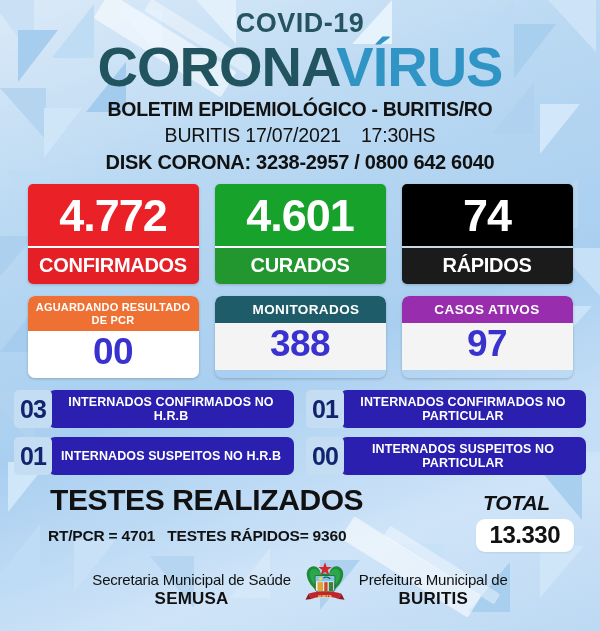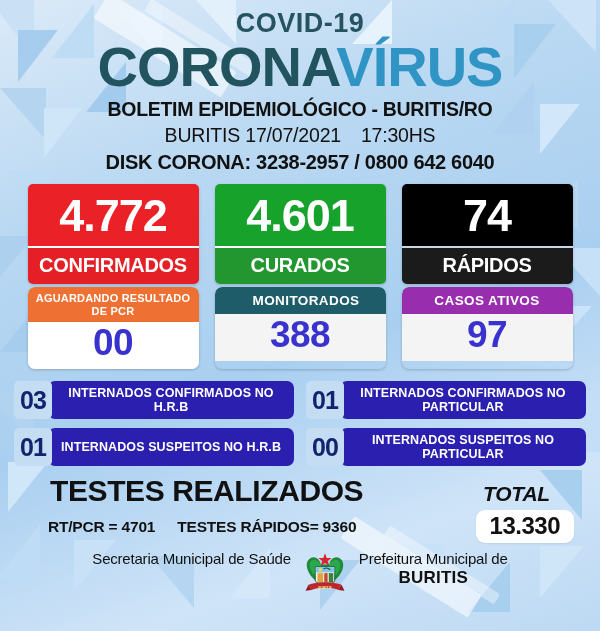--- a/index.html
+++ b/index.html
@@ -140,7 +140,7 @@
     display: flex;
     justify-content: center;
     gap: 16px;
-    margin-top: 3px;
+    margin-top: 12px;
   }
   .sec-card {
     width: 171px;

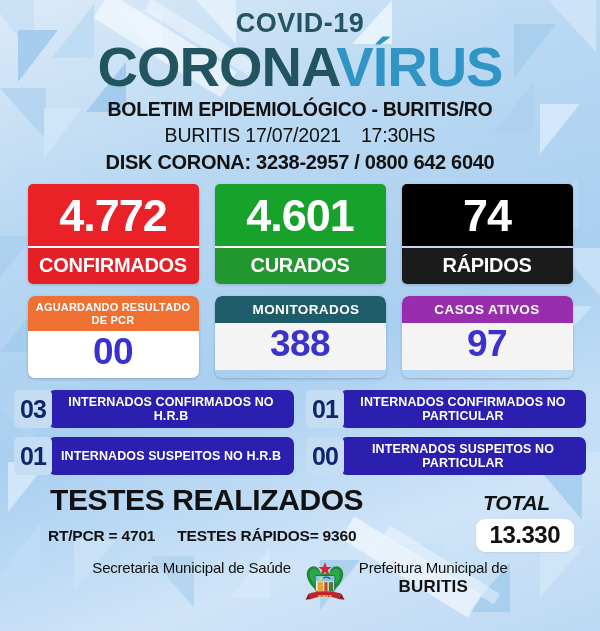--- a/index.html
+++ b/index.html
@@ -257,7 +257,7 @@
     justify-content: space-between;
     padding: 2px 12px 0 34px;
   }
-  .testes-line { display: flex; gap: 22px; }
+  .testes-line { display: flex; gap: 12px; }
   .testes-item {
     font-size: 15.5px;
     font-weight: bold;

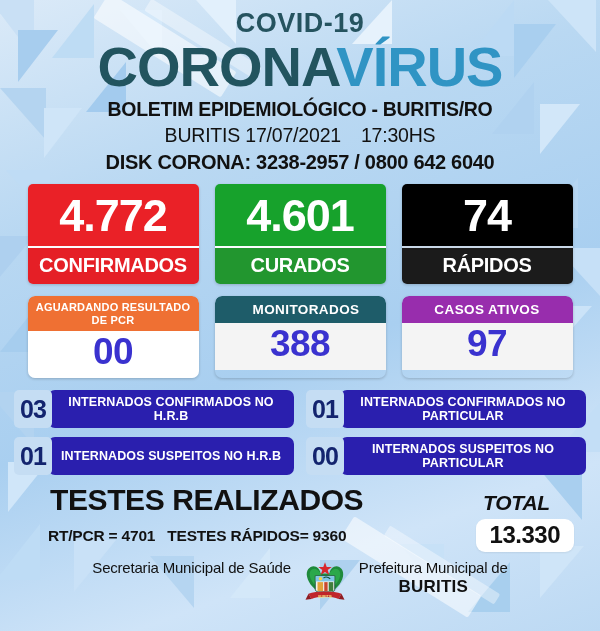--- a/index.html
+++ b/index.html
@@ -280,7 +280,7 @@
     position: relative;
     z-index: 5;
     display: flex;
-    align-items: flex-start;
+    align-items: flex-end;
     justify-content: center;
     gap: 10px;
     margin-top: 8px;

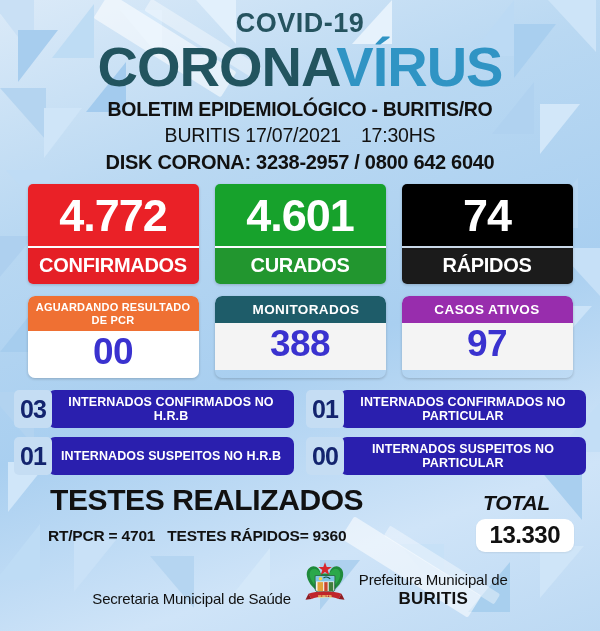--- a/index.html
+++ b/index.html
@@ -431,6 +431,7 @@
   <div class="footer">
     <div class="foot-block">
       <div class="foot-top">Secretaria Municipal de Saúde</div>
+      <div class="foot-bot">SEMUSA</div>
     </div>
 
     <svg class="emblem" viewBox="0 0 64 64">

